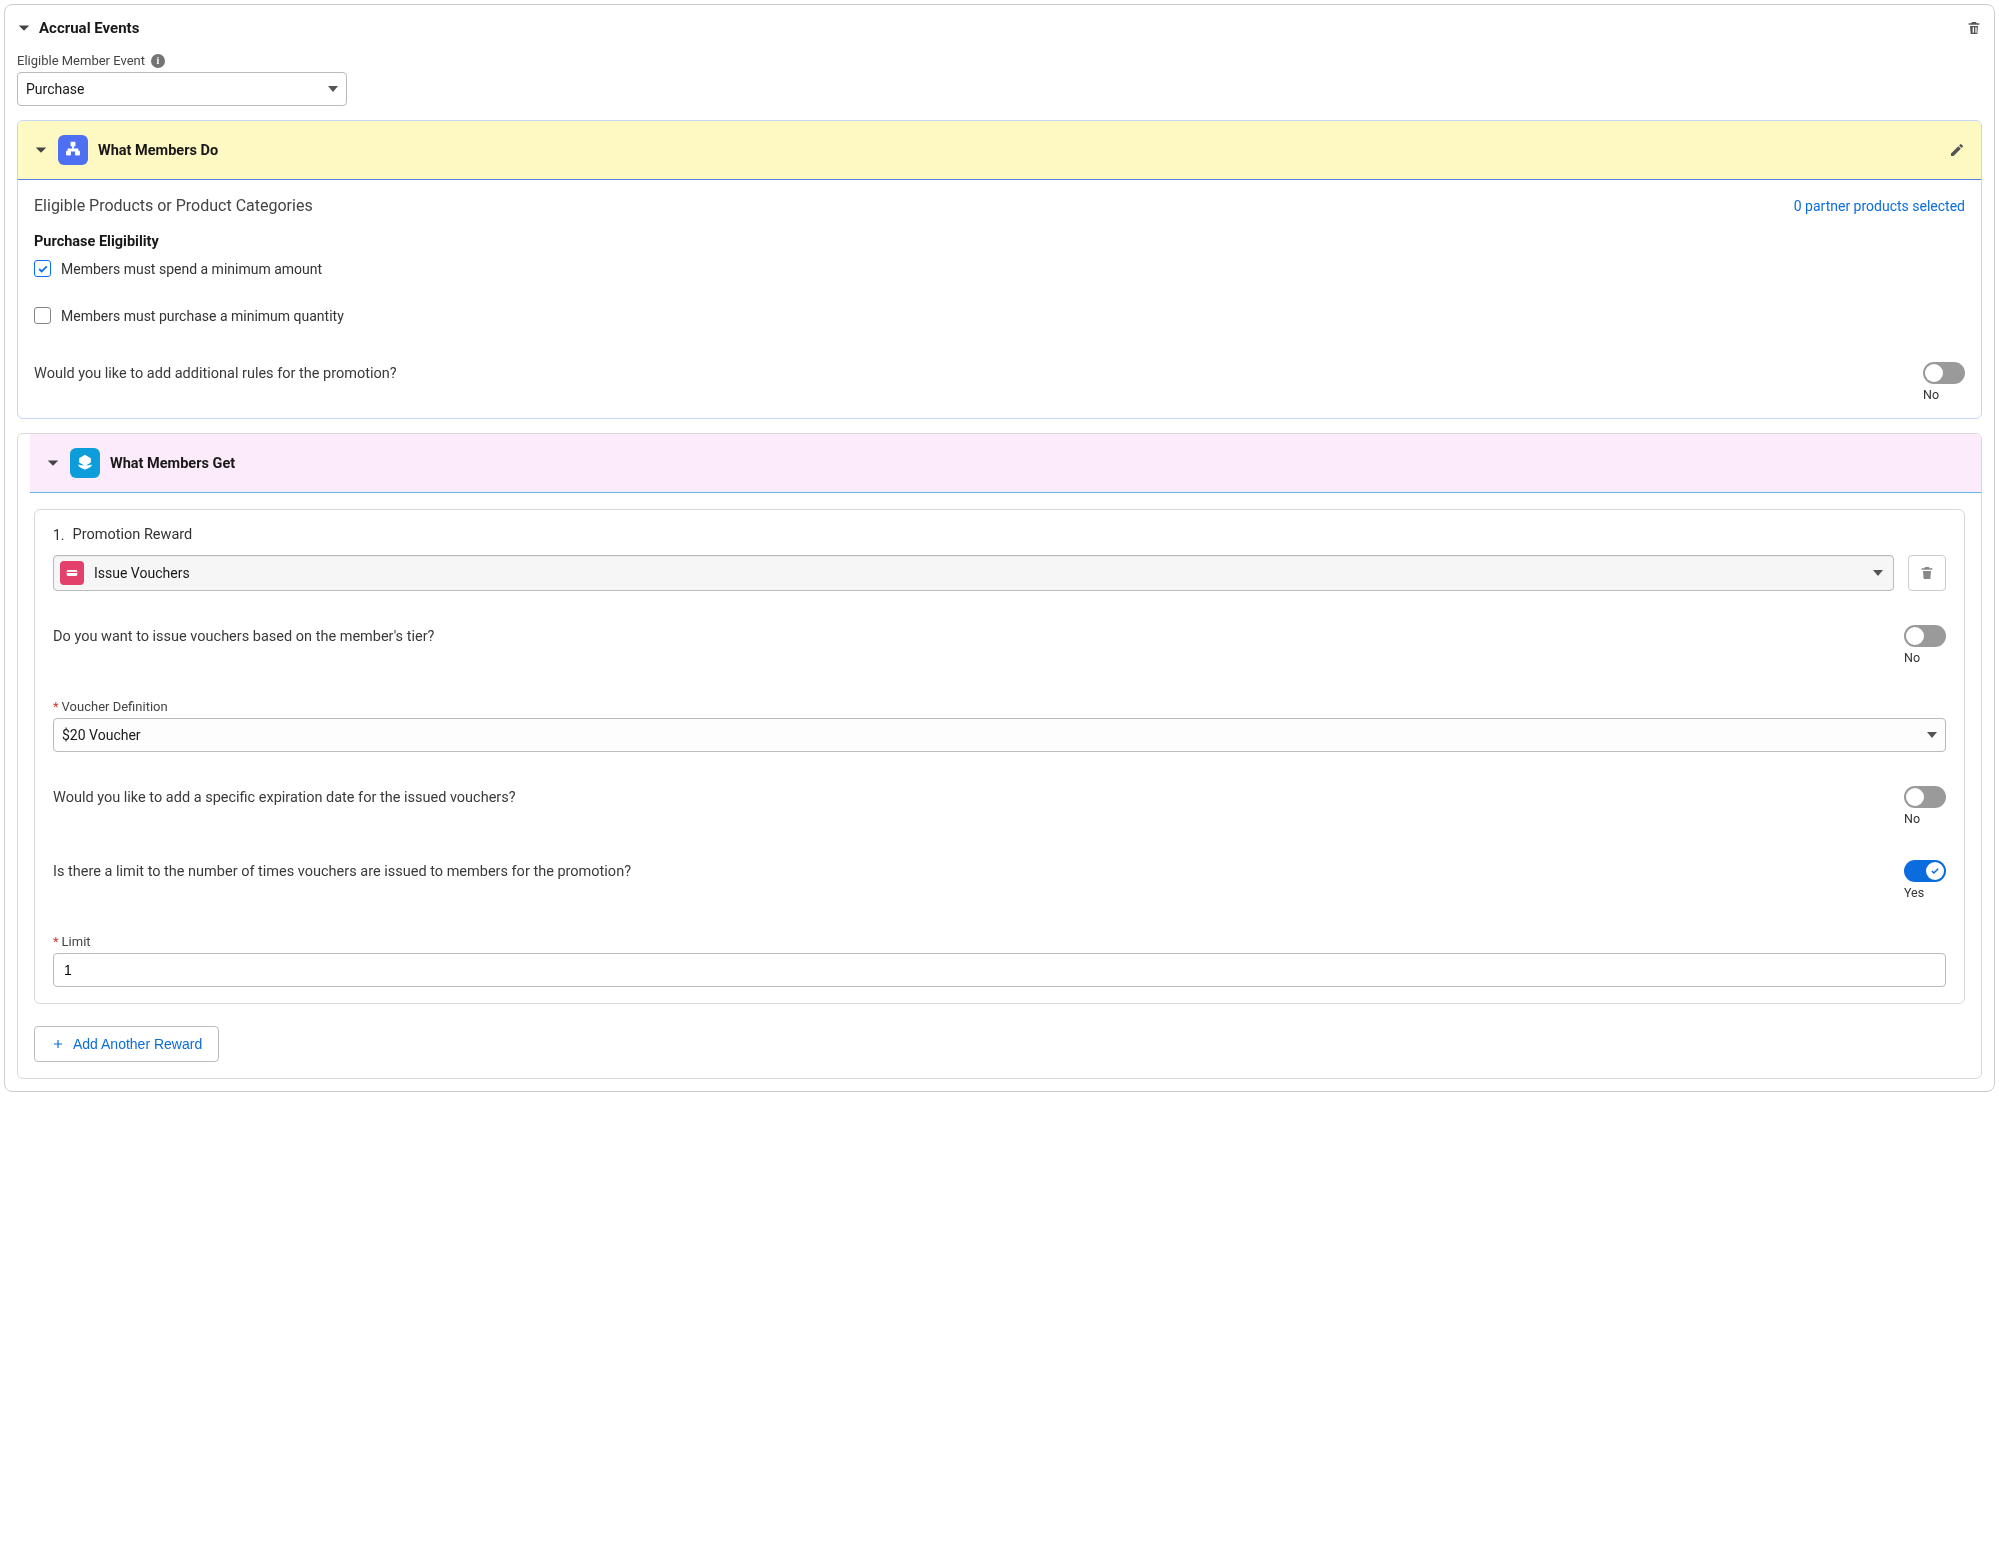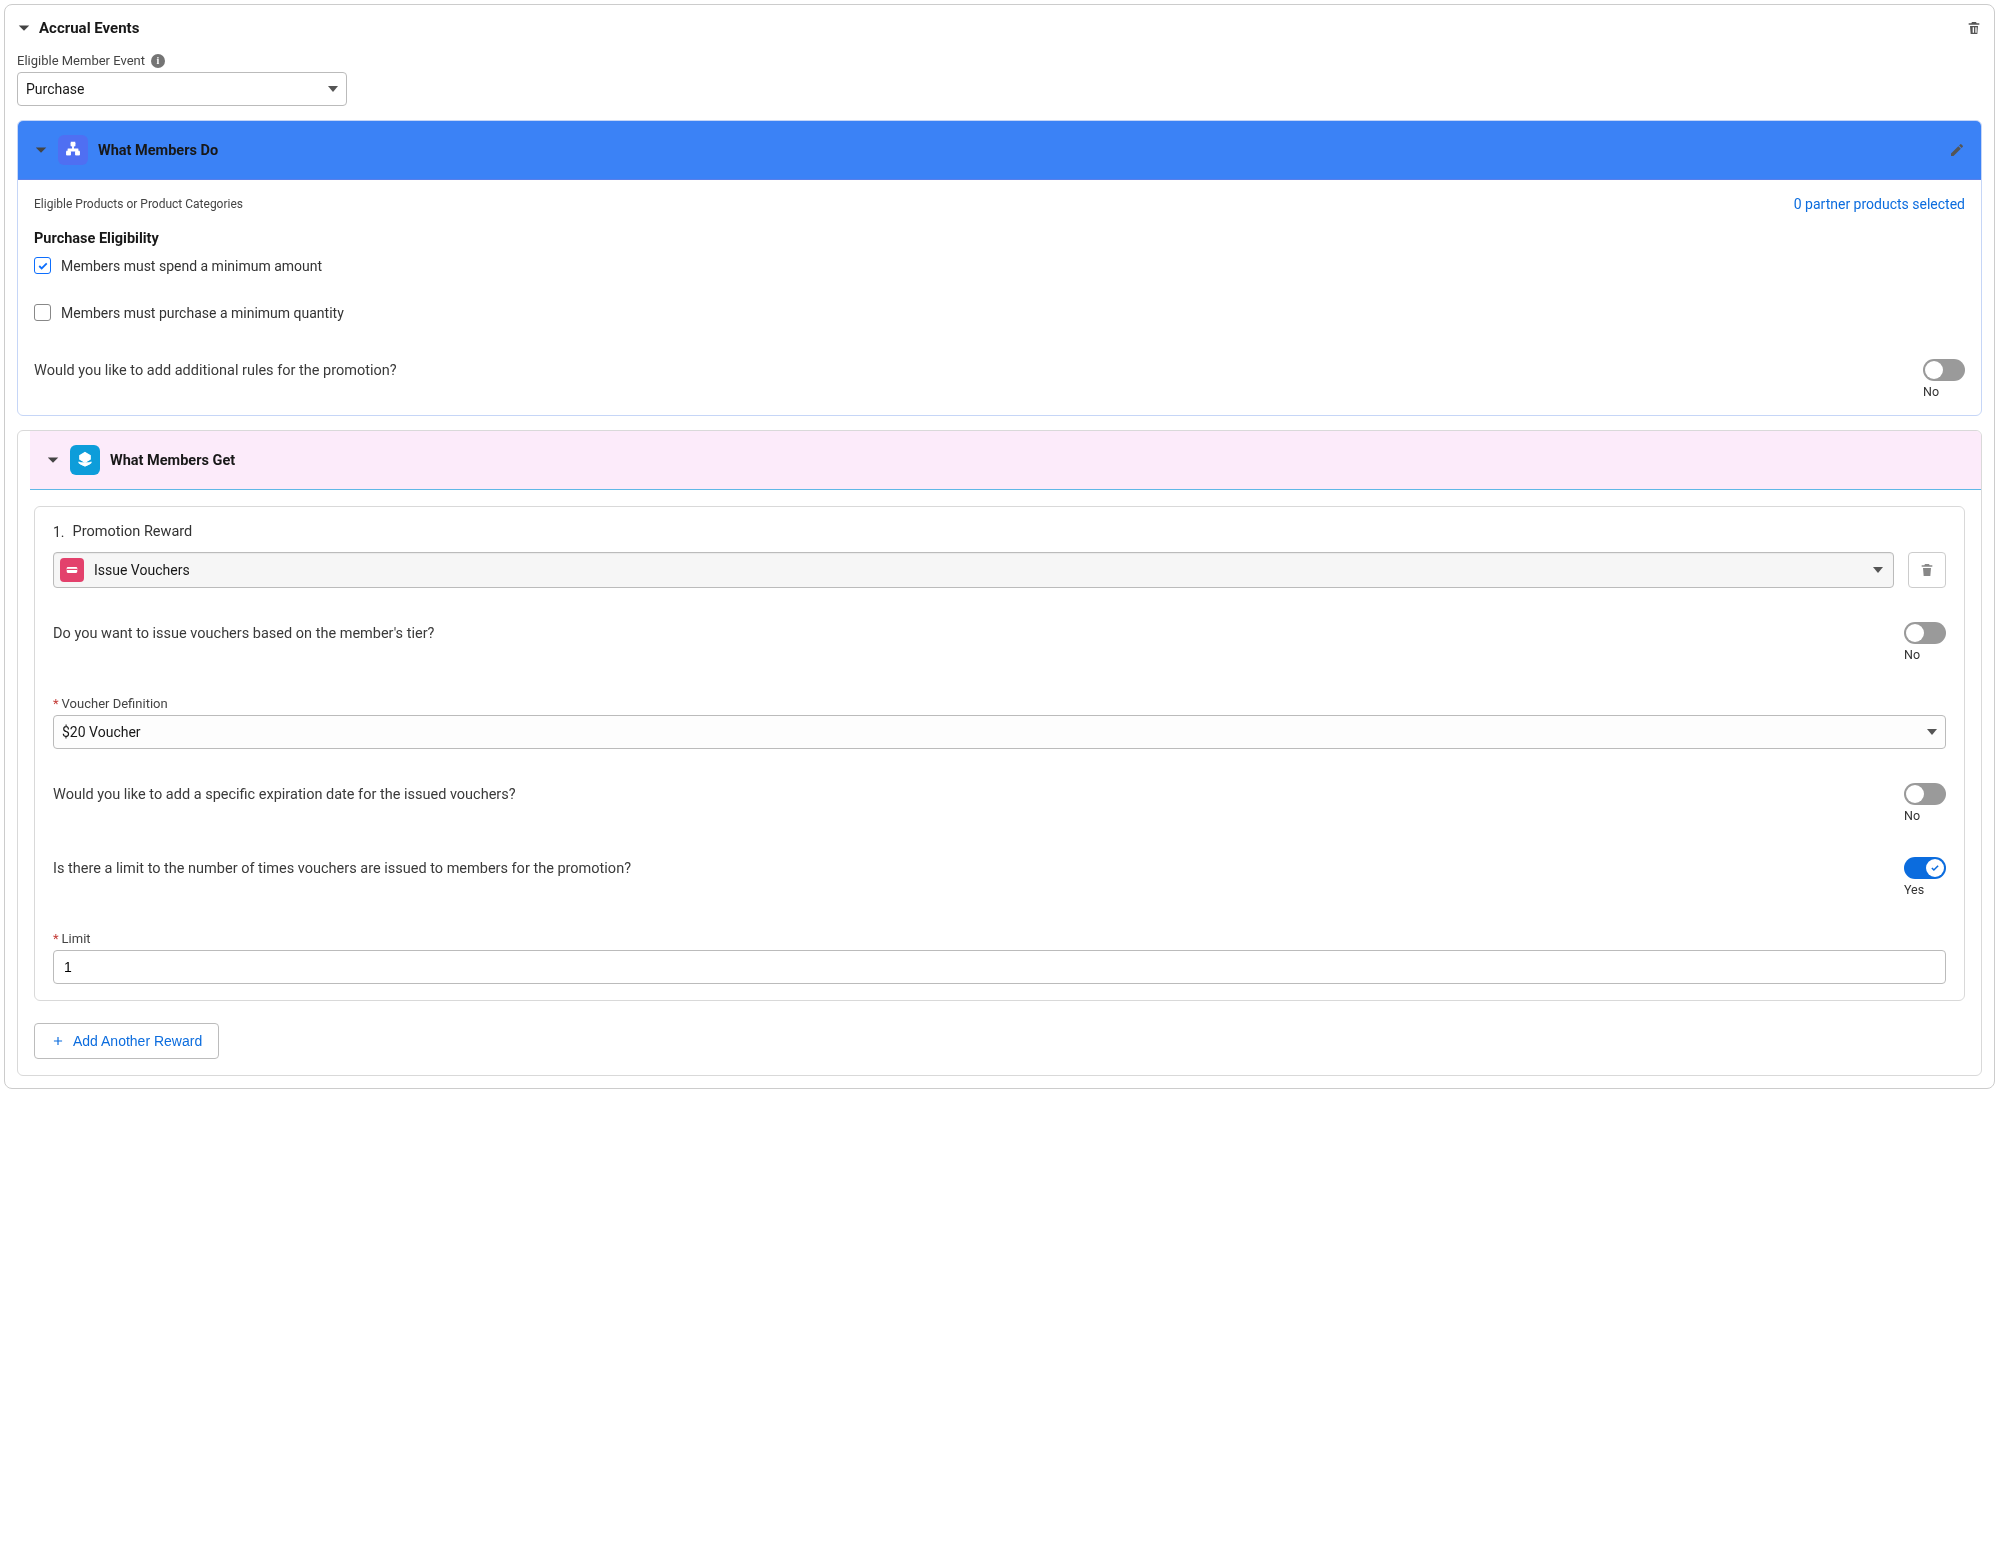--- a/index.html
+++ b/index.html
@@ -65,7 +65,7 @@
     padding:14px 16px;
   }
   .panel.blue .panel-header {
-    background:#3b82f6;
+    background:#fef9c3;
     border-bottom:1px solid #5a7fe8;
   }
   .panel.pink .panel-header {

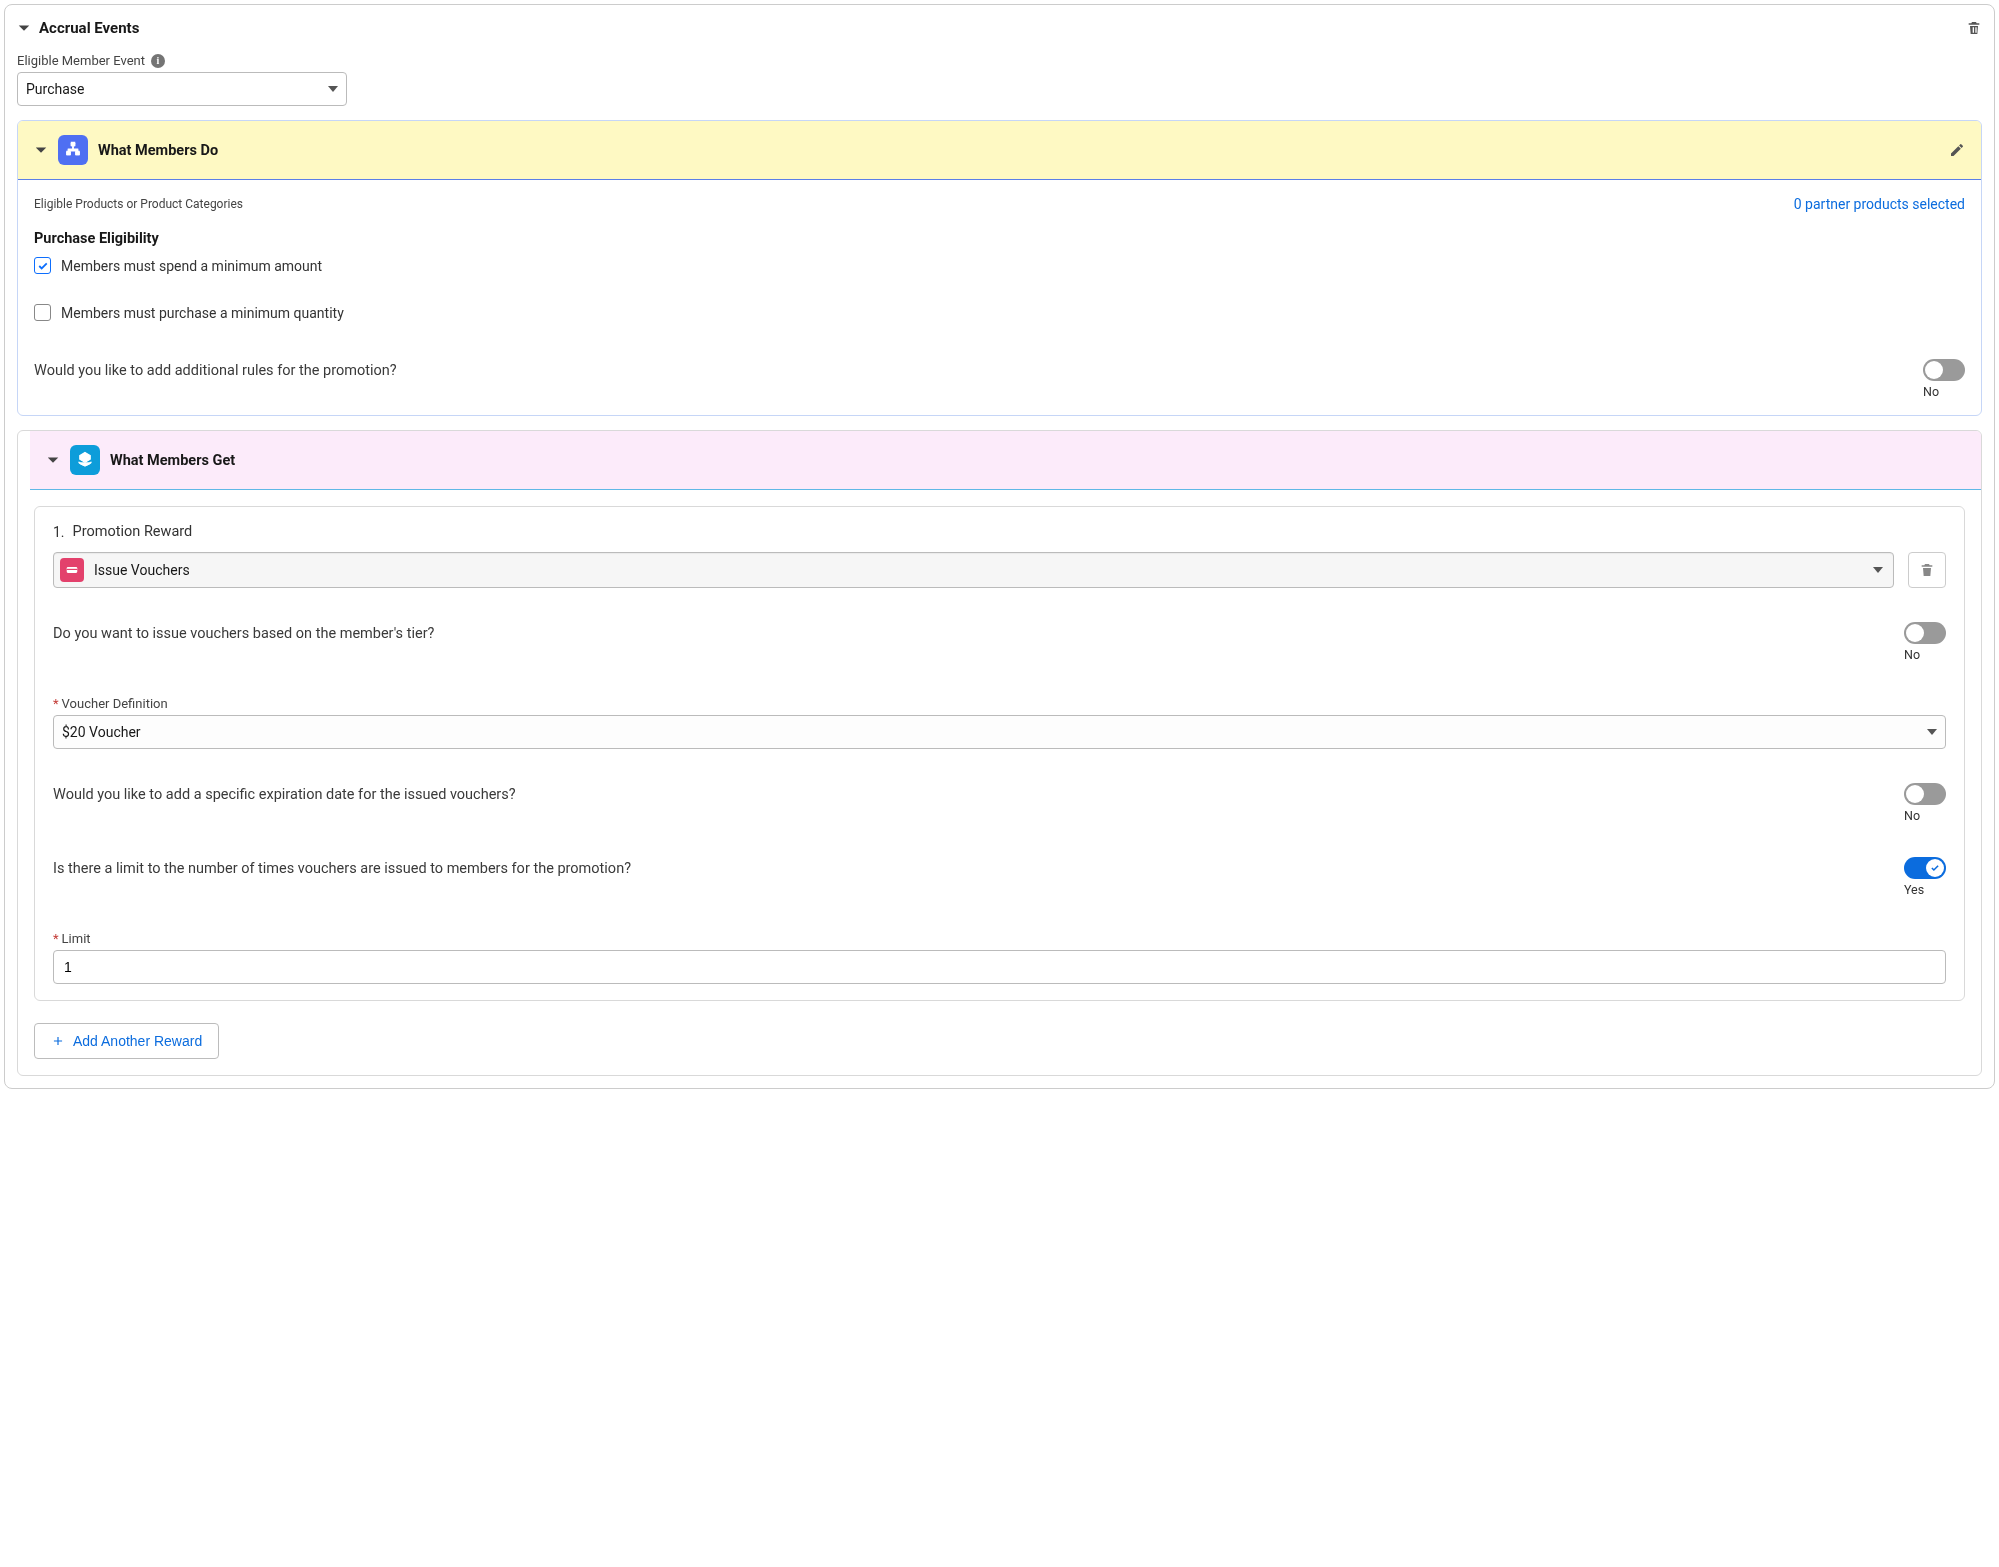--- a/index.html
+++ b/index.html
@@ -83,7 +83,7 @@
   .panel-body { padding:16px; }
   
   .eligible-row { display:flex; justify-content:space-between; align-items:center; margin-bottom:18px; }
-  .eligible-label { color:#444; font-size:12px; }
+  .eligible-label { color:#444; font-size:16px; }
   .partner-link { color:#0b6cde; font-size:14px; text-decoration:none; }
   .subheading { font-weight:700; font-size:14.5px; margin-bottom:10px; }
   

